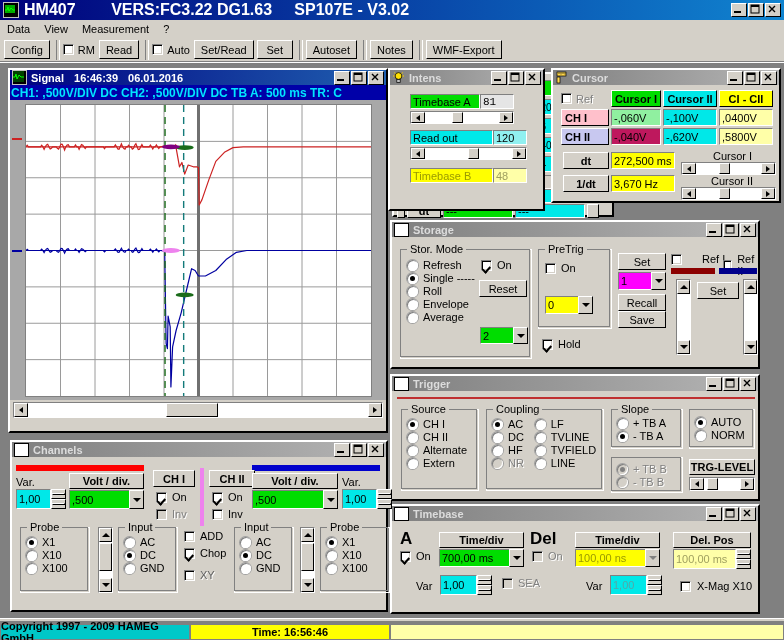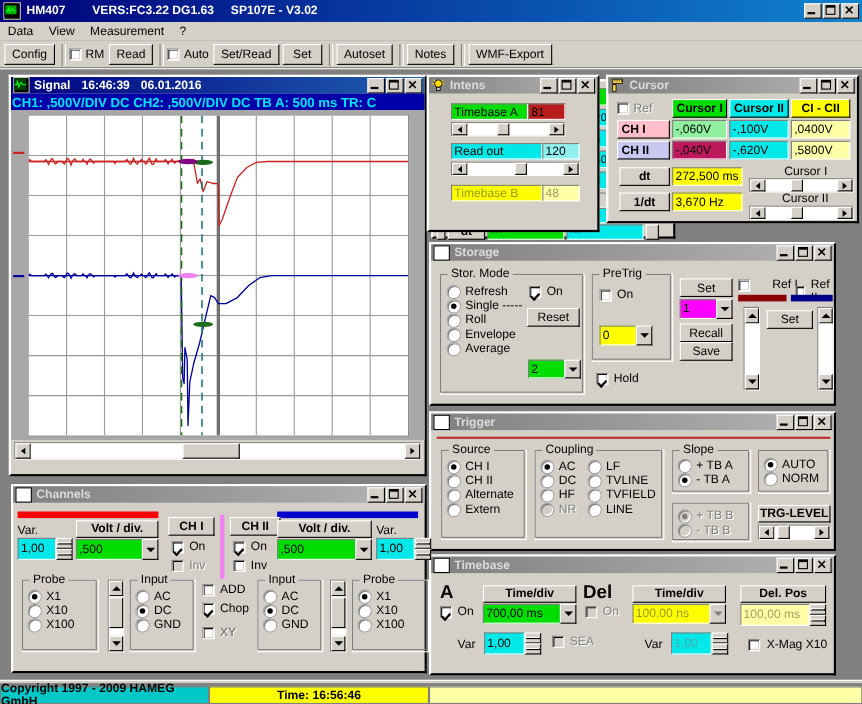--- a/index.html
+++ b/index.html
@@ -25,7 +25,7 @@
   .titlebar{position:absolute;left:0;top:0;width:784px;height:20px;
     background:linear-gradient(90deg,#00007b 0%,#1084d0 100%);display:flex;align-items:center;}
   .titlebar .appicon{width:14px;height:14px;margin-left:3px;background:#000;border:1px solid #c0c0c0;position:relative;}
-  .titlebar .apptxt{color:#fff;font-weight:bold;font-size:11px;margin-left:5px;white-space:pre;}
+  .titlebar .apptxt{color:#fff;font-weight:bold;font-size:16px;margin-left:5px;white-space:pre;}
   .titlebar .wbtns{margin-left:auto;margin-right:3px;}
   .menubar{position:absolute;left:0;top:20px;width:784px;height:17px;background:#d4d0c8;display:flex;align-items:center;}
   .menubar span{padding:1px 7px;font-size:11px;color:#000;}

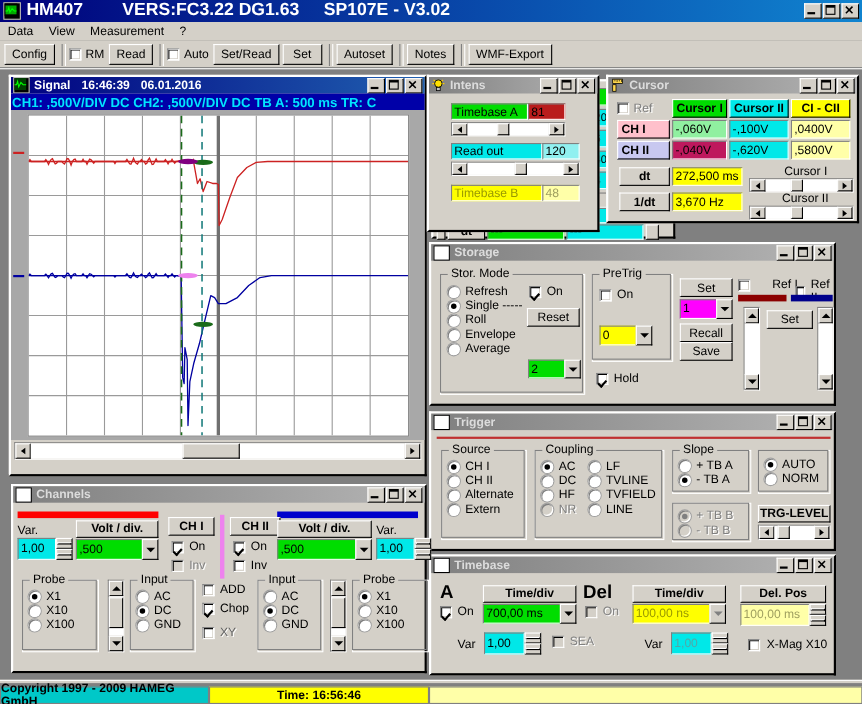--- a/index.html
+++ b/index.html
@@ -299,7 +299,7 @@
     <div class="abs" style="left:20px;top:24px;width:104px;height:32px;">
       <div style="display:flex;height:15px;">
         <div class="fld" style="flex:1;background:#00dd00;">Timebase A</div>
-        <div class="fld" style="width:34px;background:#b91c1c;">81</div>
+        <div class="fld" style="width:34px;background:#e5e5e5;font-family:Liberation Mono, monospace;">81</div>
       </div>
       <div class="hsl" style="height:13px;margin-top:2px;">
         <div class="ab">

